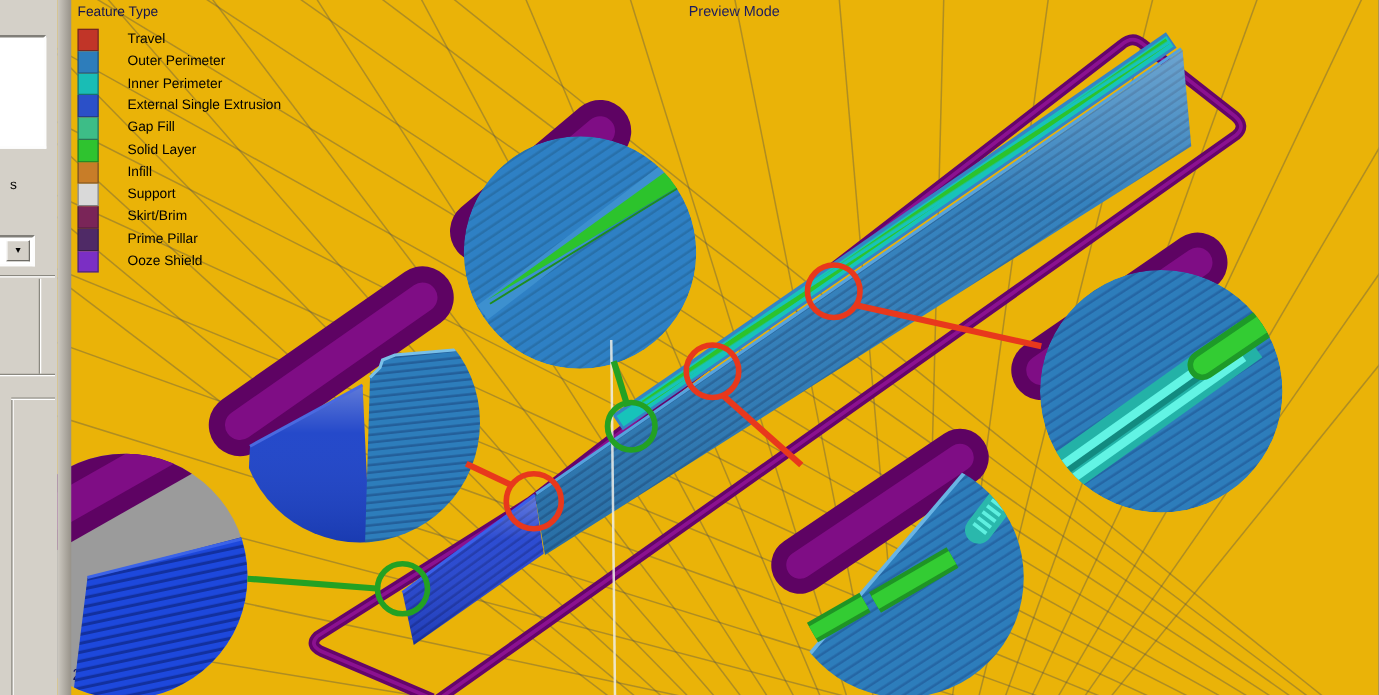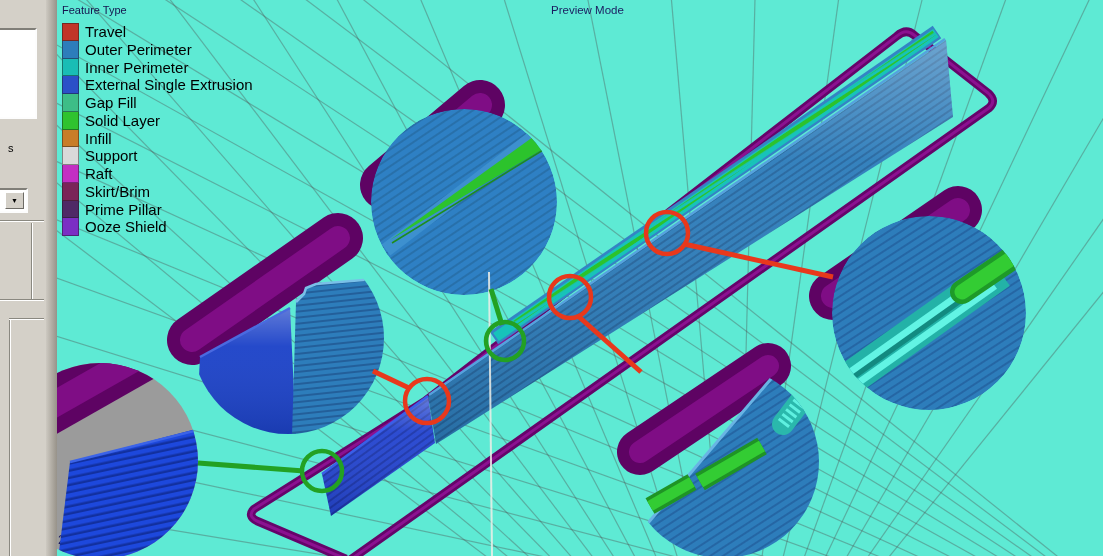--- a/index.html
+++ b/index.html
@@ -6,7 +6,7 @@
   #app{position:relative;width:1103px;height:556px;overflow:hidden;
        font-family:"Liberation Sans",sans-serif;background:#9b9b9b;}
   
-  #viewport{position:absolute;inset:0;background:#5eead4;}
+  #viewport{position:absolute;inset:0;background:#eab308;}
   #scene-svg{position:absolute;left:0;top:0;}
   
   .hud-text{position:absolute;color:#1b1b60;font-size:11.5px;white-space:nowrap;}

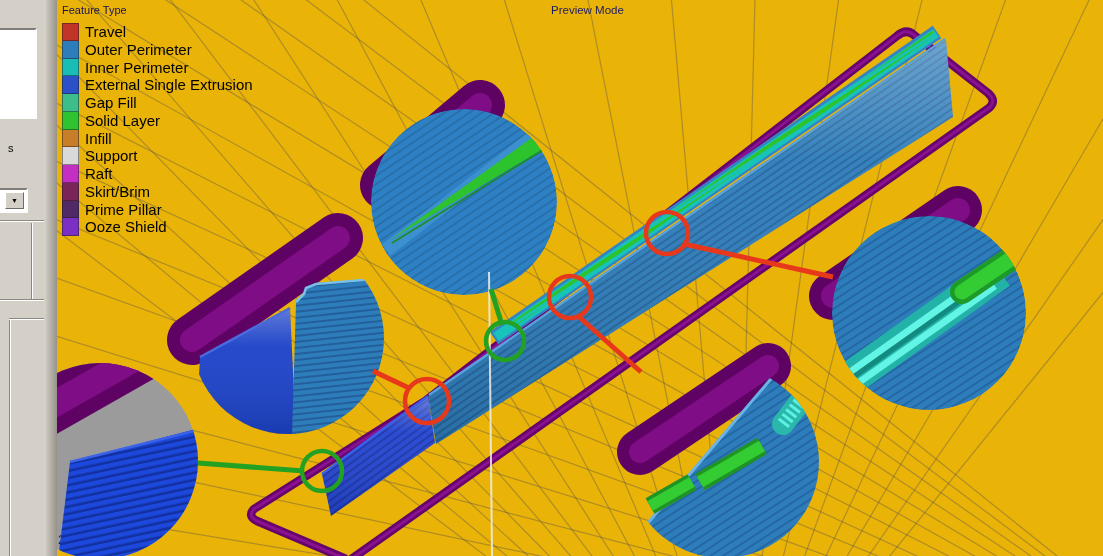--- a/index.html
+++ b/index.html
@@ -17,7 +17,7 @@
   .legend-swatch{width:17px;height:100%;box-sizing:border-box;
       border:1px solid rgba(25,25,25,.45);flex:0 0 17px;}
   .legend-item + .legend-item .legend-swatch{border-top:none;}
-  .legend-label{color:#000;font-size:15px;line-height:17.75px;padding-left:6px;white-space:nowrap;}
+  .legend-label{color:#000;font-size:11px;line-height:17.75px;padding-left:23px;white-space:nowrap;}
   
   #left-panel{position:absolute;left:0;top:0;width:57px;height:556px;z-index:10;}
   .panel-base{position:absolute;left:0;top:0;width:46px;height:100%;background:#d4d0c8;}

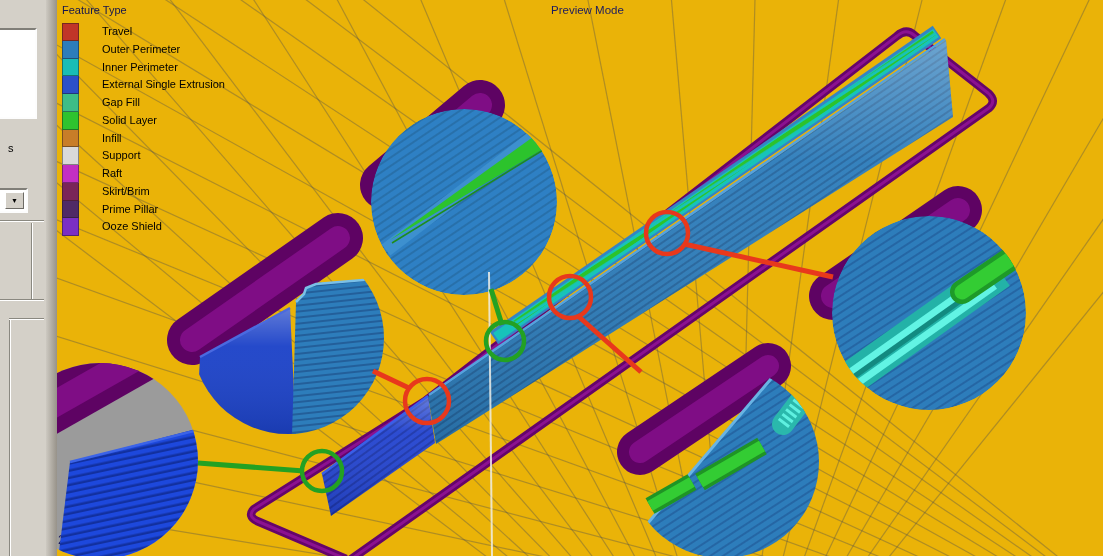--- a/index.html
+++ b/index.html
@@ -284,10 +284,6 @@
         <div class="legend-label">Support</div>
       </div>
     <div class="legend-item">
-        <div class="legend-swatch" style="background-color: rgb(195, 47, 195);"></div>
-        <div class="legend-label">Raft</div>
-      </div>
-    <div class="legend-item">
         <div class="legend-swatch" style="background-color: rgb(122, 37, 88);"></div>
         <div class="legend-label">Skirt/Brim</div>
       </div>

